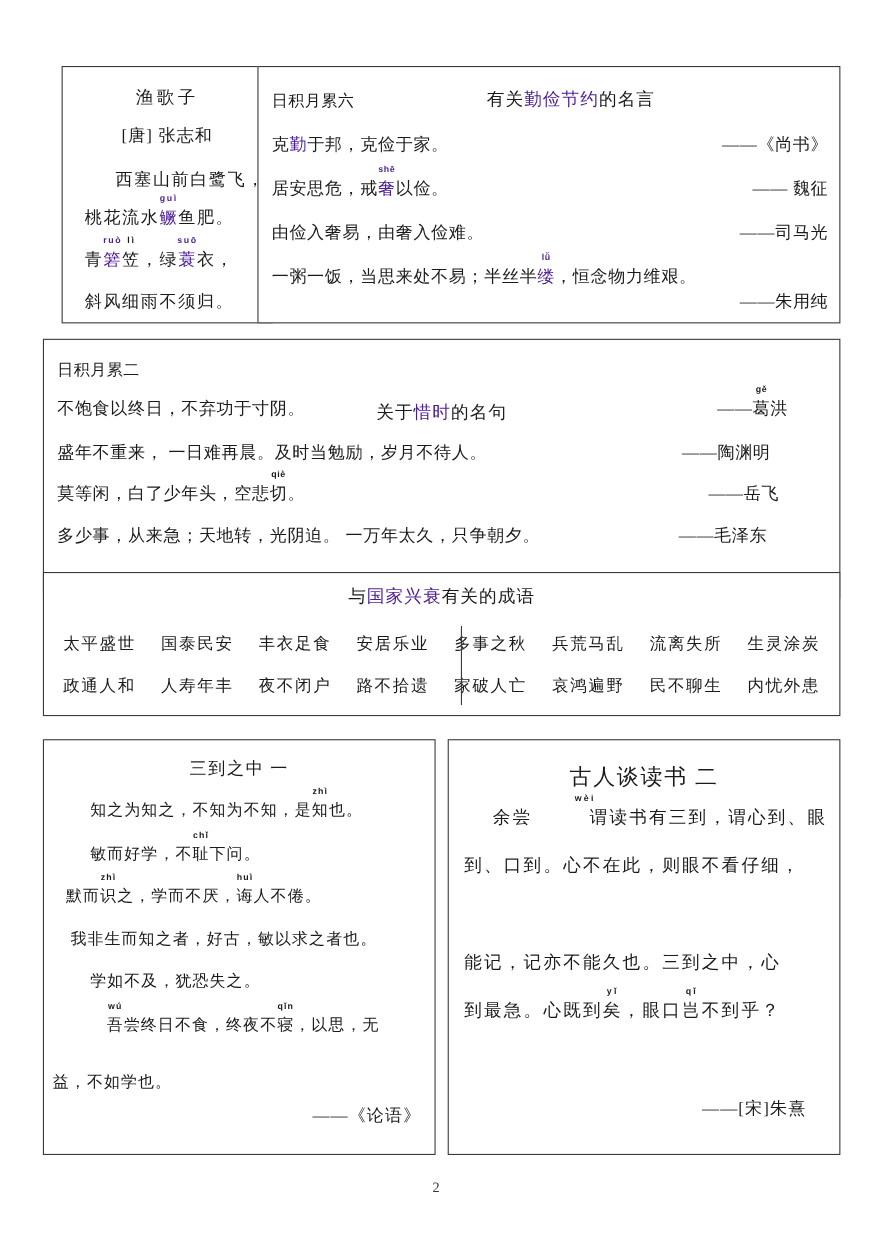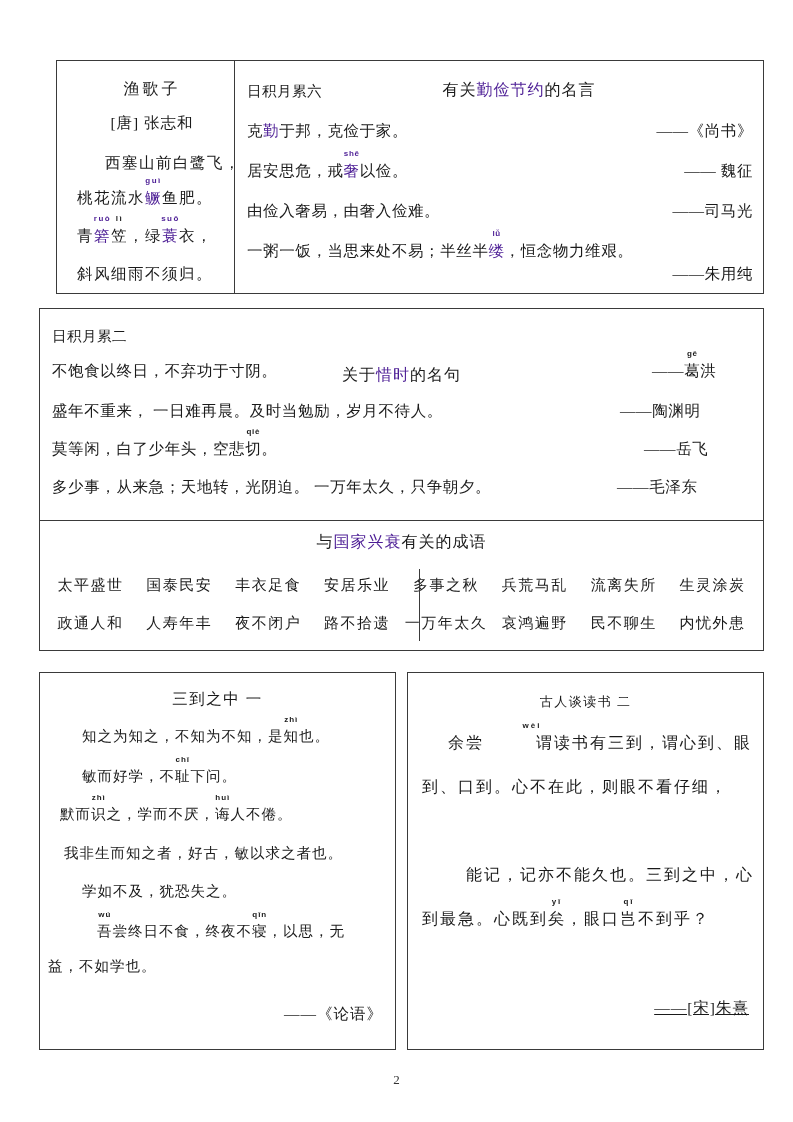--- a/index.html
+++ b/index.html
@@ -162,7 +162,7 @@
         <div class="cell">人寿年丰</div>
         <div class="cell">夜不闭户</div>
         <div class="cell">路不拾遗</div>
-        <div class="cell">一万年太久</div>
+        <div class="cell">家破人亡</div>
         <div class="cell">哀鸿遍野</div>
         <div class="cell">民不聊生</div>
         <div class="cell">内忧外患</div>

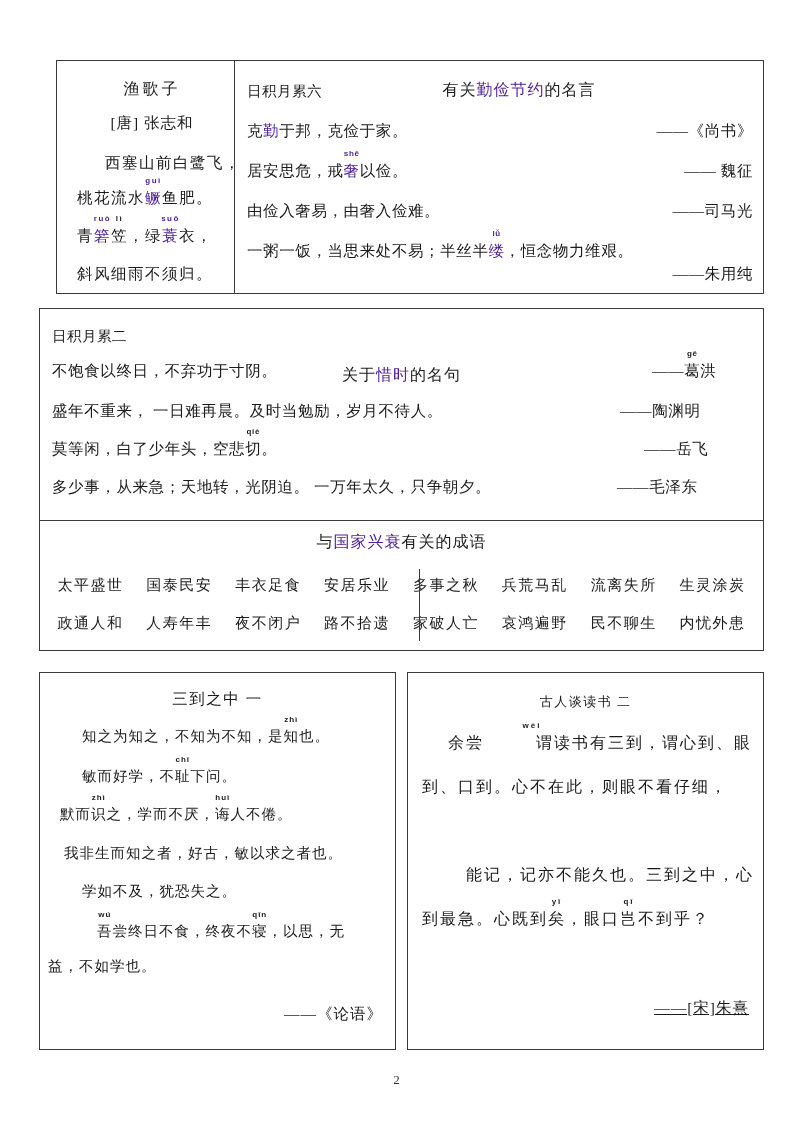--- a/index.html
+++ b/index.html
@@ -83,7 +83,7 @@
 
   
   #box-gu2{left:407px;top:672px;width:357px;height:378px;}
-  #box-gu2 .ttl{position:absolute;left:0;top:20px;width:100%;text-align:center;font-size:13px;letter-spacing:1.5px;}
+  #box-gu2 .ttl{position:absolute;left:0;top:20px;width:100%;text-align:center;font-size:20px;letter-spacing:1.5px;}
   #box-gu2 .row{position:absolute;left:14px;font-size:16px;letter-spacing:2px;white-space:nowrap;}
   #box-gu2 .h1{top:60px;text-indent:26px;}
   #box-gu2 .h2{top:104px;}

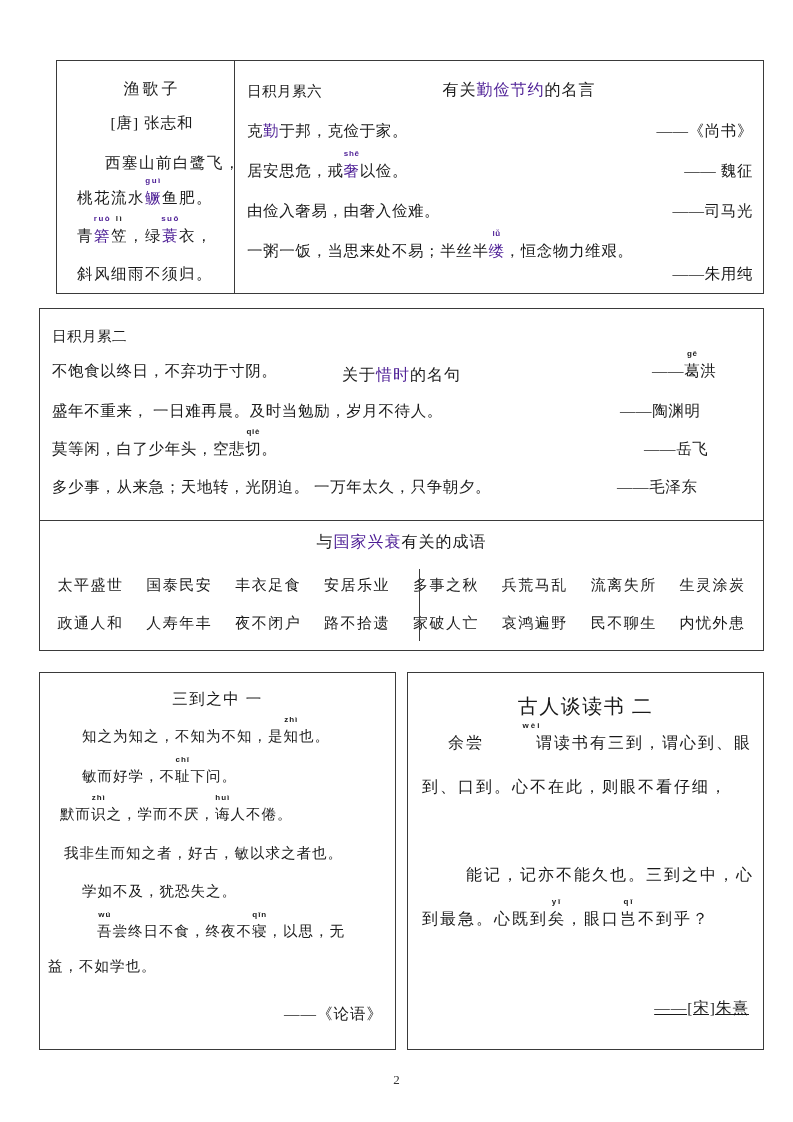--- a/index.html
+++ b/index.html
@@ -88,7 +88,7 @@
   #box-gu2 .h1{top:60px;text-indent:26px;}
   #box-gu2 .h2{top:104px;}
   #box-gu2 .h3{top:148px;}
-  #box-gu2 .h4{top:192px;margin-left:44px;}
+  #box-gu2 .h4{top:192px;}
   #box-gu2 .h5{top:236px;}
   #box-gu2 .sig{position:absolute;right:14px;top:325px;font-size:15.5px;letter-spacing:1px;white-space:nowrap;text-decoration:underline;}
 

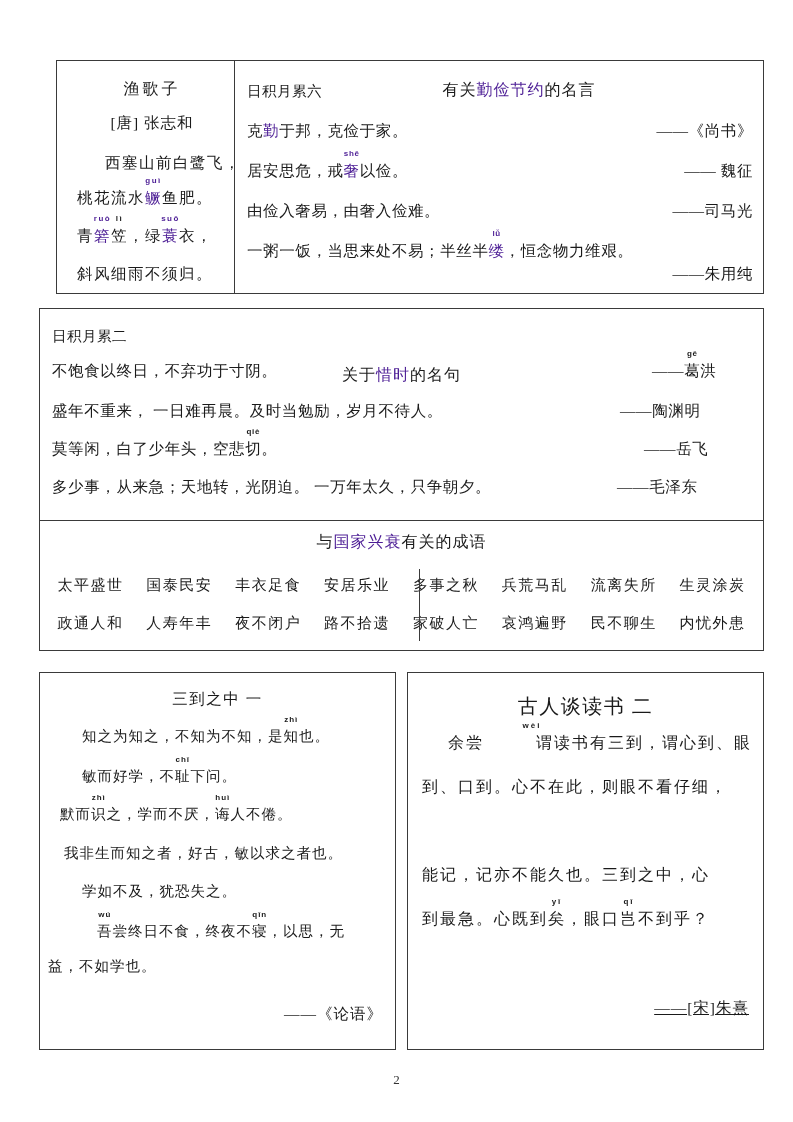--- a/index.html
+++ b/index.html
@@ -78,7 +78,7 @@
   #box-gu1 .g4{top:171px;left:24px;}
   #box-gu1 .g5{top:209px;left:42px;}
   #box-gu1 .g6{top:249px;left:24px;margin-left:33px;}
-  #box-gu1 .g7{top:284px;left:8px;}
+  #box-gu1 .g7{top:301px;left:8px;}
   #box-gu1 .sig{position:absolute;right:12px;top:331px;font-size:15.5px;letter-spacing:1px;white-space:nowrap;margin-left:11px;}
 
   

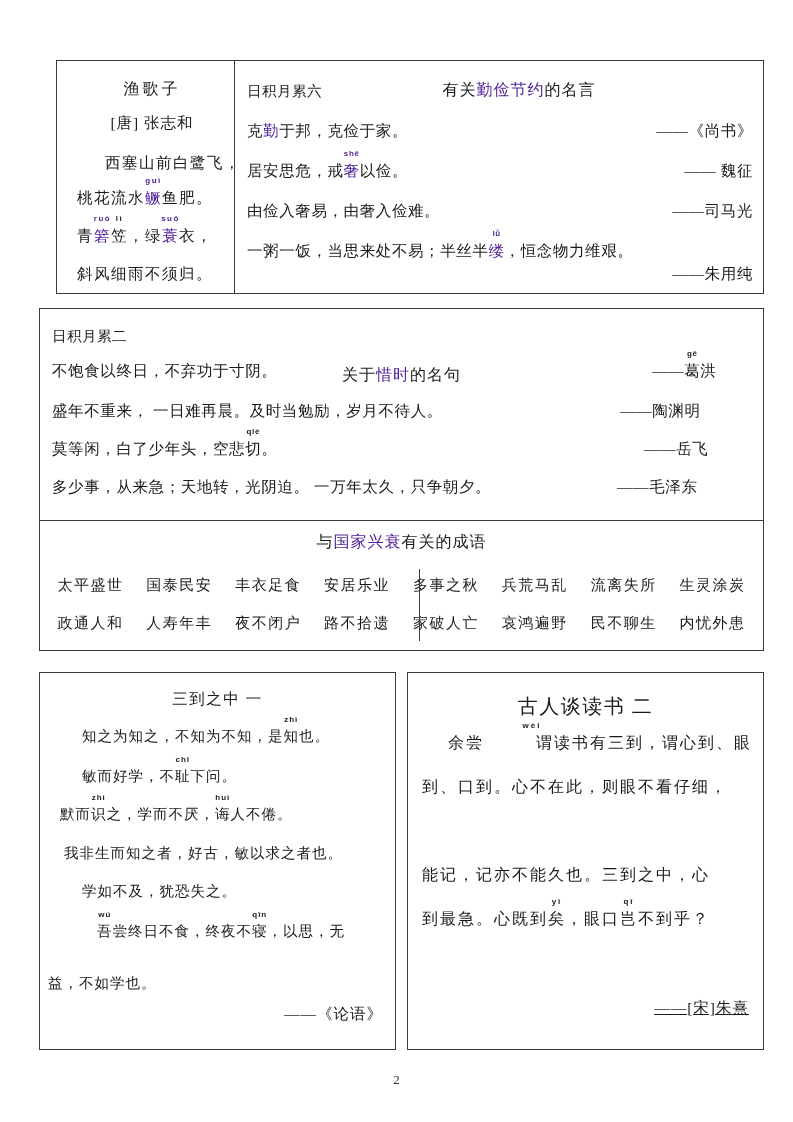--- a/index.html
+++ b/index.html
@@ -90,7 +90,7 @@
   #box-gu2 .h3{top:148px;}
   #box-gu2 .h4{top:192px;}
   #box-gu2 .h5{top:236px;}
-  #box-gu2 .sig{position:absolute;right:14px;top:325px;font-size:15.5px;letter-spacing:1px;white-space:nowrap;text-decoration:underline;}
+  #box-gu2 .sig{position:absolute;right:30px;top:325px;font-size:15.5px;letter-spacing:1px;white-space:nowrap;}
 
   
   #page-number{position:absolute;left:0;top:1072px;width:100%;text-align:center;

